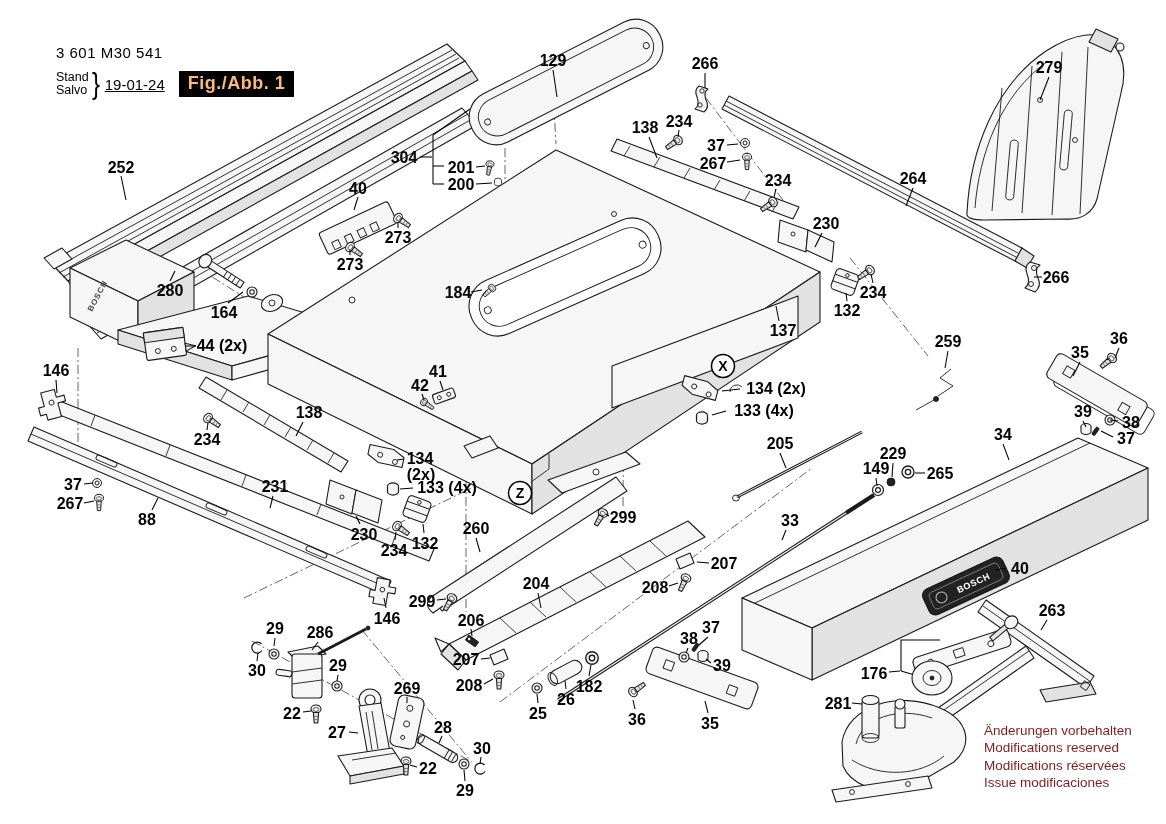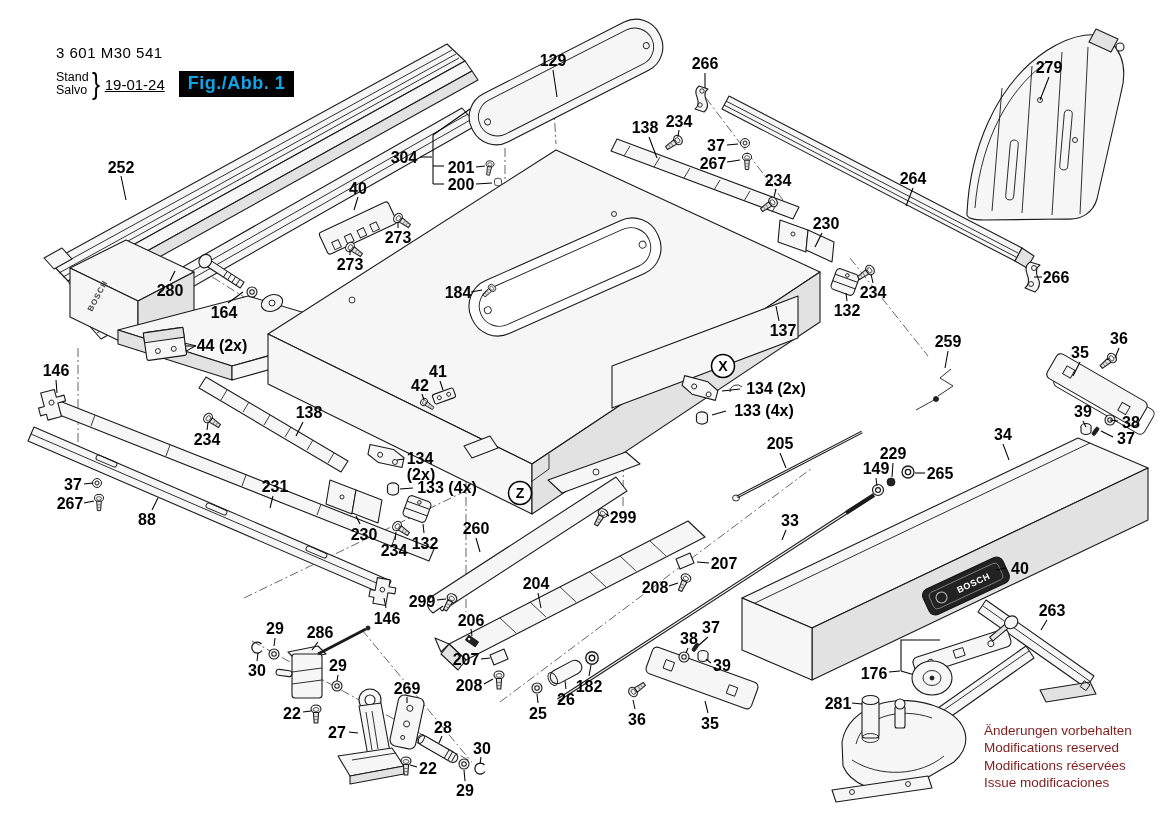--- a/index.html
+++ b/index.html
@@ -12,7 +12,7 @@
   .standissue{font-size:12.5px;line-height:13px;}
   .brace{font-size:30px;font-weight:400;margin:0 4px 0 2px;transform:scaleX(0.8);}
   .date{font-size:15px;margin-right:14px;text-decoration:underline;}
-  .figbox{background:#000;color:#0ea5e9;font-size:18px;font-weight:bold;
+  .figbox{background:#000;color:#fdba74;font-size:18px;font-weight:bold;
           padding:2px 9px 3px 9px;letter-spacing:0.5px;}
   
   #disclaimer{position:absolute;left:984px;top:722px;font-size:13.5px;line-height:1.28;color:#7f1d1d;}

